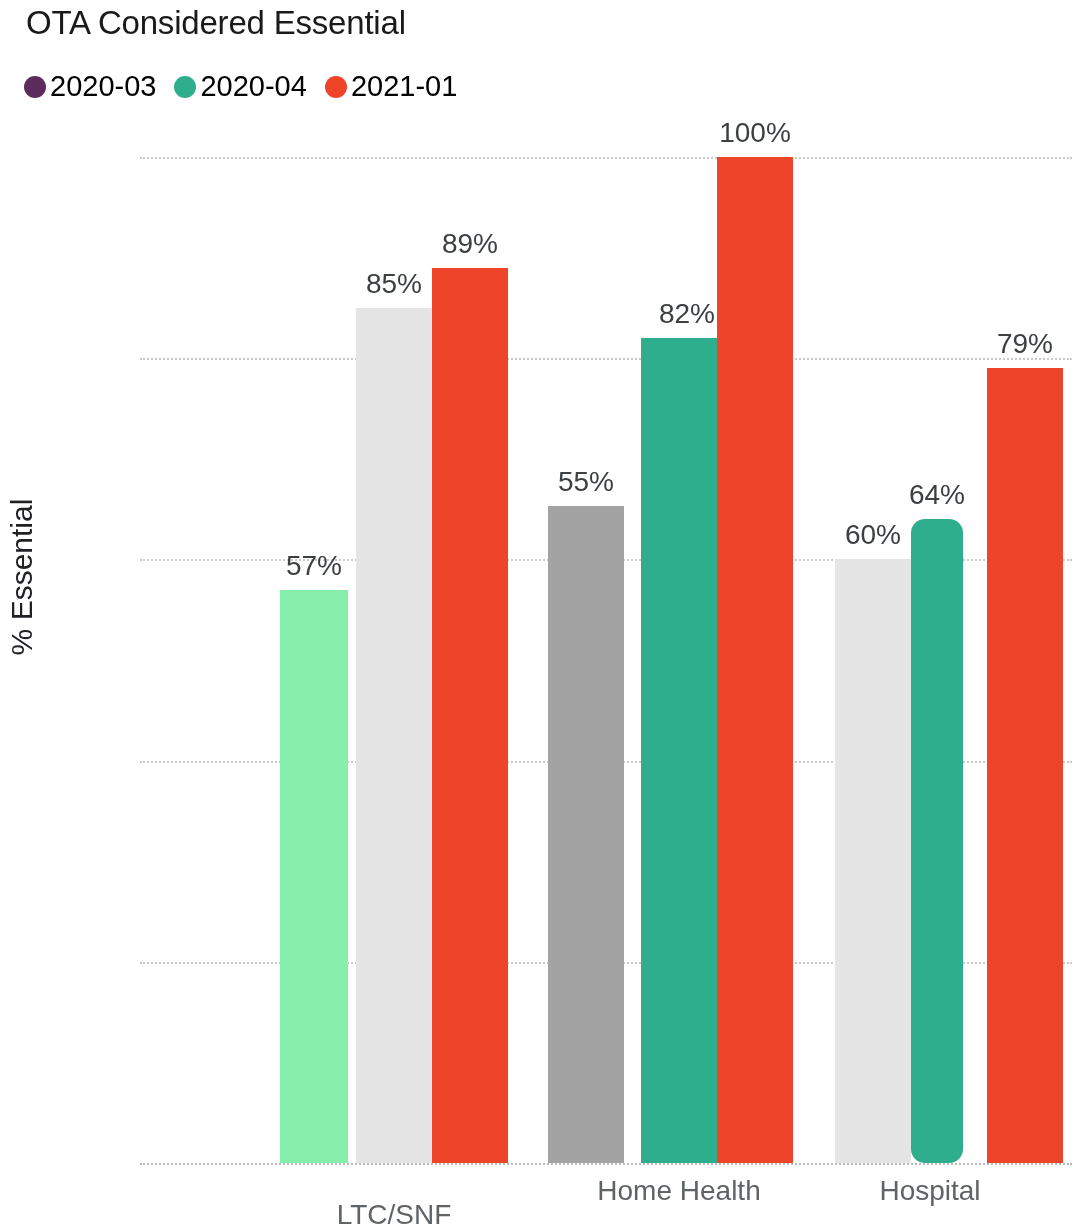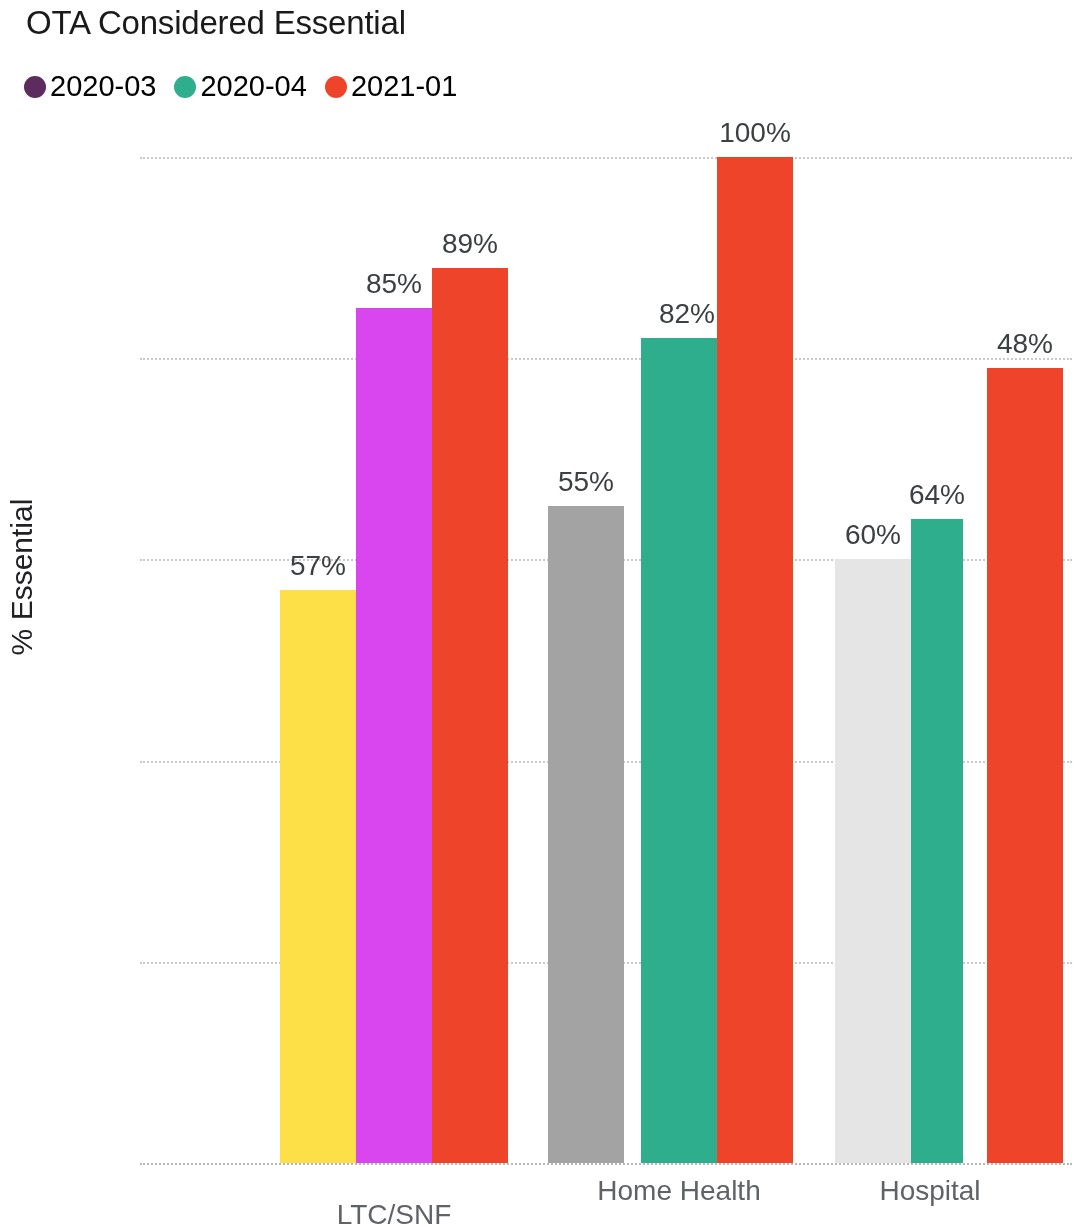--- a/index.html
+++ b/index.html
@@ -163,7 +163,7 @@
         <div class="bar" style="left: 140px; width: 76px; height: 573.42px; background: #fde047;">
           <span class="bar-value">57%</span>
         </div>
-        <div class="bar" style="left: 216px; width: 76px; height: 855.1px; background: #d946ef;">
+        <div class="bar" style="left: 216px; width: 76px; height: 855.1px; background: #e5e5e5;">
           <span class="bar-value">85%</span>
         </div>
         <div class="bar" style="left: 292px; width: 76px; height: 895.34px; background: rgb(238, 68, 41);">

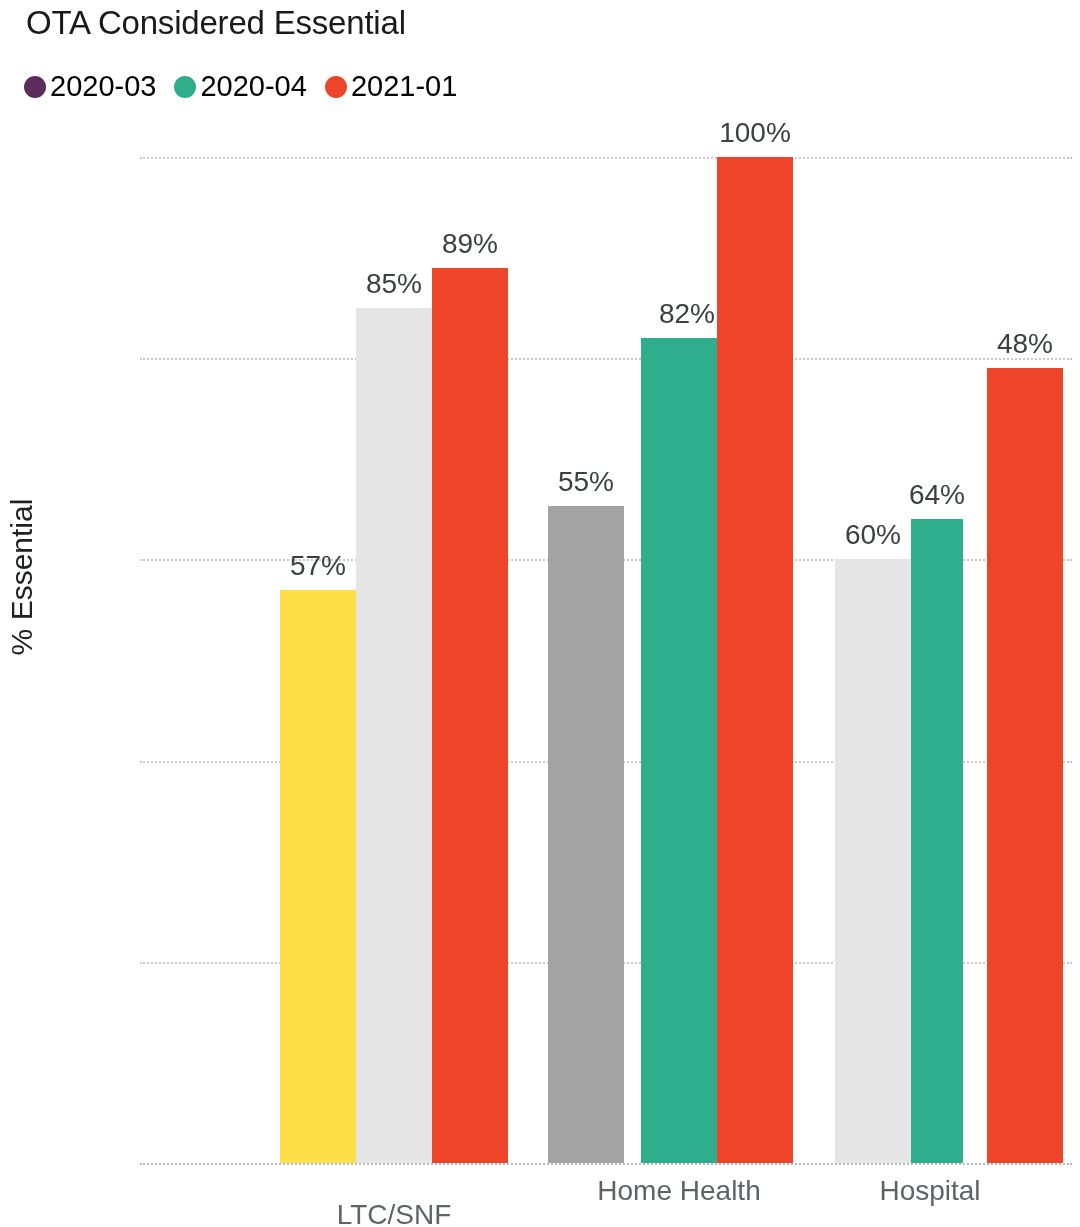--- a/index.html
+++ b/index.html
@@ -185,7 +185,7 @@
           <span class="bar-value">64%</span>
         </div>
         <div class="bar" style="left: 847px; width: 76px; height: 794.74px; background: rgb(238, 68, 41);">
-          <span class="bar-value">48%</span>
+          <span class="bar-value">79%</span>
         </div>
       </div>
   </div>

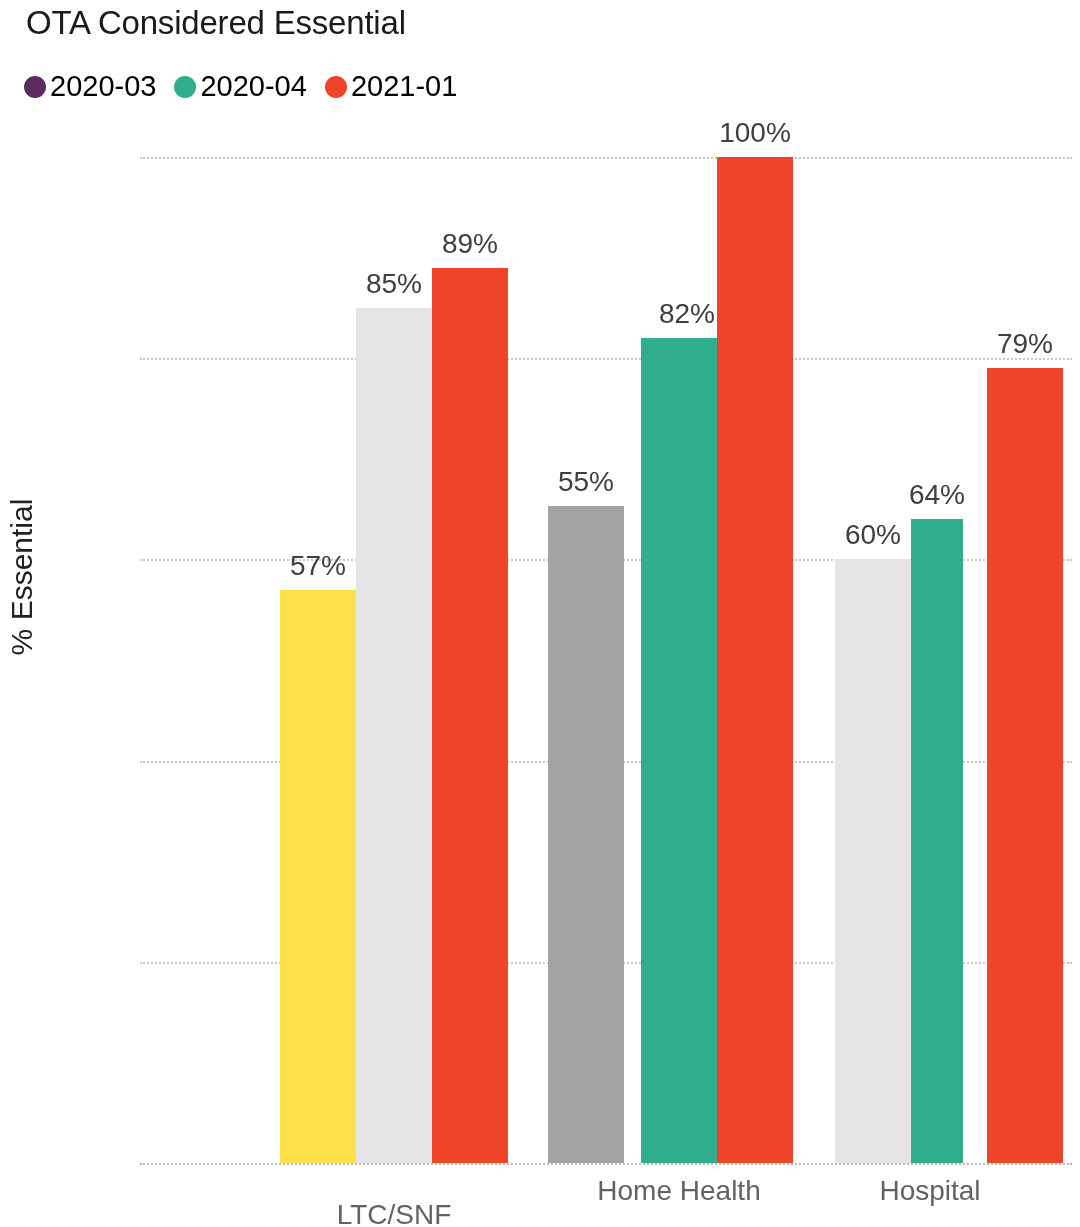--- a/index.html
+++ b/index.html
@@ -181,7 +181,7 @@
         <div class="bar" style="left: 695px; width: 76px; height: 603.6px; background: #e5e5e5;">
           <span class="bar-value">60%</span>
         </div>
-        <div class="bar" style="left: 771px; width: 52px; height: 643.84px; background: rgb(46, 174, 140);">
+        <div class="bar" style="left: 771px; width: 52px; height: 643.84px; background: rgb(46, 174, 140); border-radius: 14px;">
           <span class="bar-value">64%</span>
         </div>
         <div class="bar" style="left: 847px; width: 76px; height: 794.74px; background: rgb(238, 68, 41);">

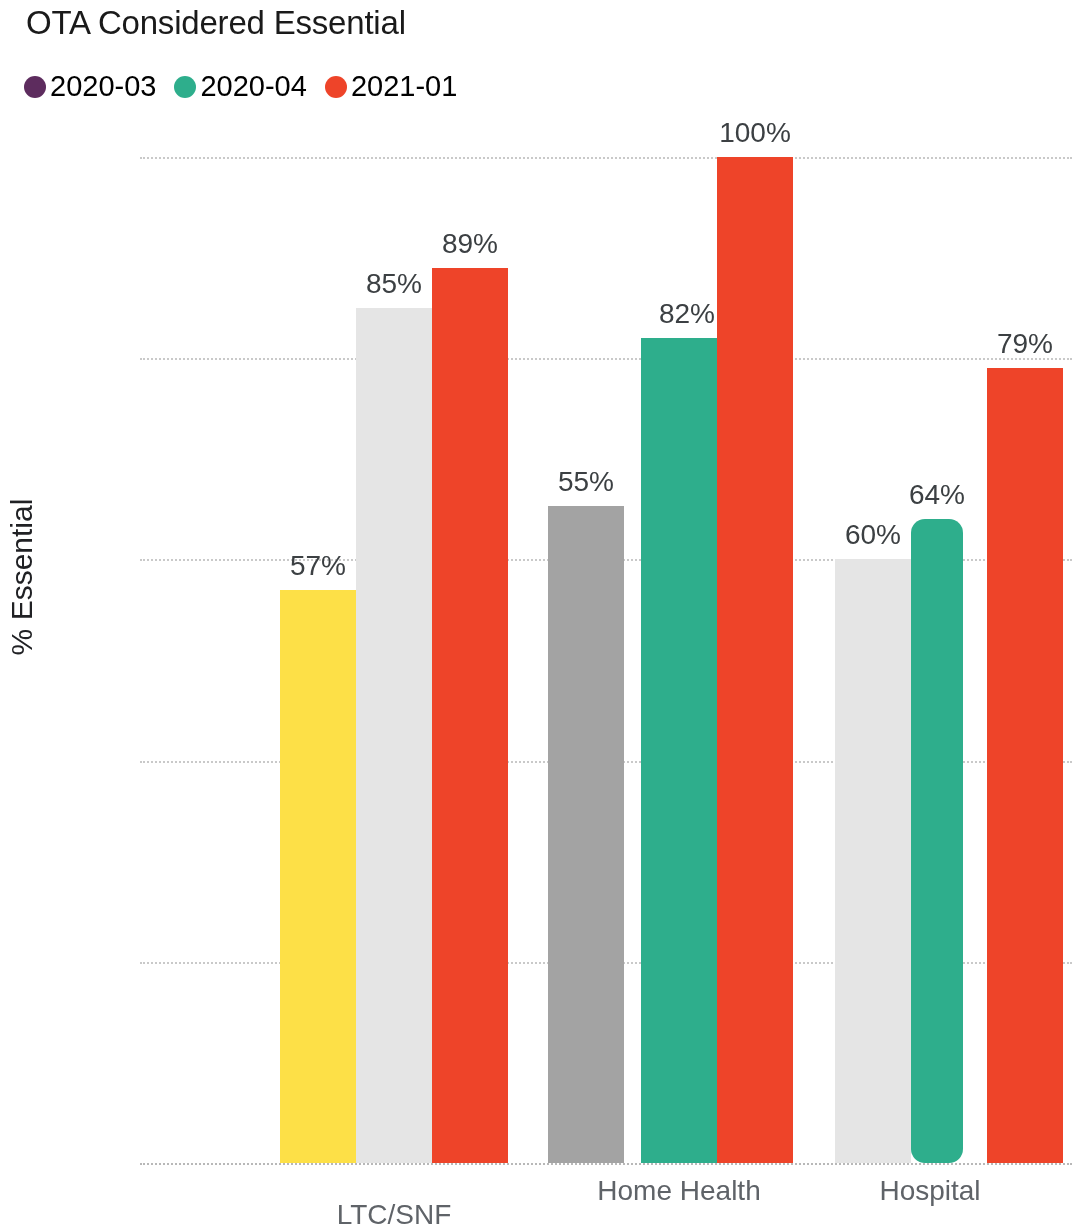--- a/index.html
+++ b/index.html
@@ -160,7 +160,7 @@
       </div>
 
     <div id="bars">
-        <div class="bar" style="left: 140px; width: 76px; height: 573.42px; background: #fde047;">
+        <div class="bar" style="left: 140px; width: 68px; height: 573.42px; background: #86efac;">
           <span class="bar-value">57%</span>
         </div>
         <div class="bar" style="left: 216px; width: 76px; height: 855.1px; background: #e5e5e5;">

